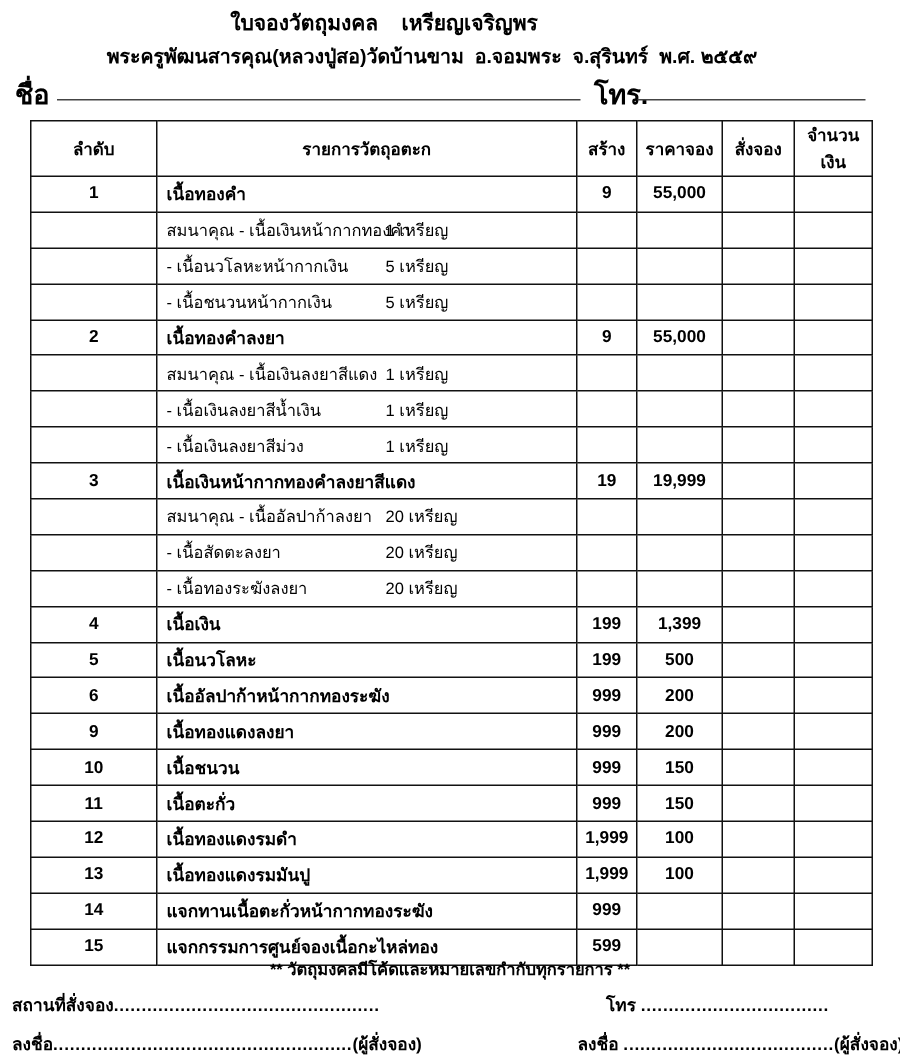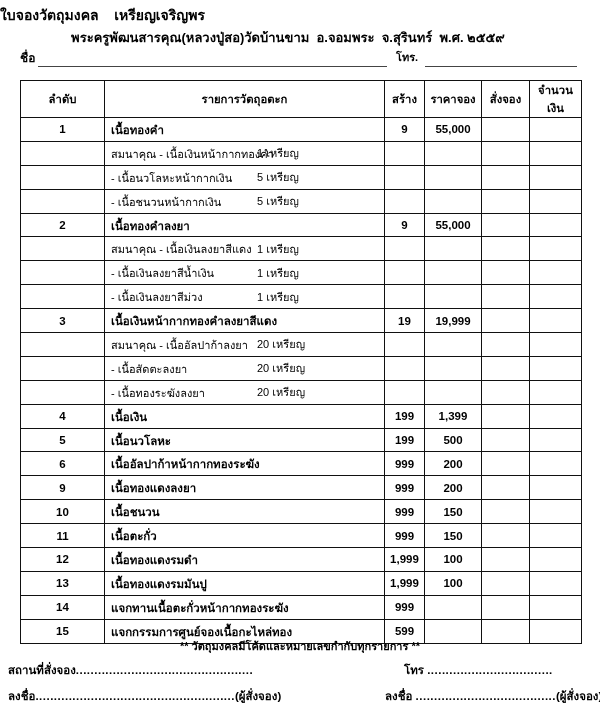--- a/index.html
+++ b/index.html
@@ -11,7 +11,7 @@
   .abs{position:absolute;}
   .pre{white-space:pre;}
 
-  .title{top:4px;left:0;width:512px;font-size:14px;font-weight:bold;}
+  .title{top:4px;left:0;width:512px;text-align:center;font-size:14px;font-weight:bold;}
   .subtitle{top:27px;left:0;width:576px;text-align:center;font-size:13px;font-weight:bold;}
 
   .name-label{left:20px;top:48px;font-size:12px;font-weight:bold;}

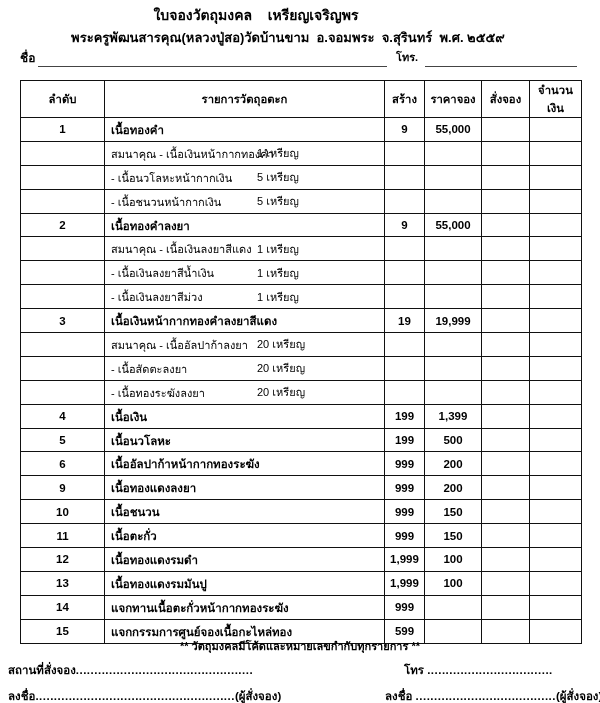--- a/index.html
+++ b/index.html
@@ -14,7 +14,7 @@
   .title{top:4px;left:0;width:512px;text-align:center;font-size:14px;font-weight:bold;}
   .subtitle{top:27px;left:0;width:576px;text-align:center;font-size:13px;font-weight:bold;}
 
-  .name-label{left:20px;top:48px;font-size:12px;font-weight:bold;}
+  .name-label{left:10px;top:48px;font-size:18px;font-weight:bold;}
   .name-line{left:38px;top:50px;width:349px;height:16px;border-bottom:1.8px solid #444;}
   .phone-label{left:396px;top:48px;font-size:11px;font-weight:bold;}
   .phone-line{left:425px;top:50px;width:152px;height:16px;border-bottom:1.8px solid #444;}

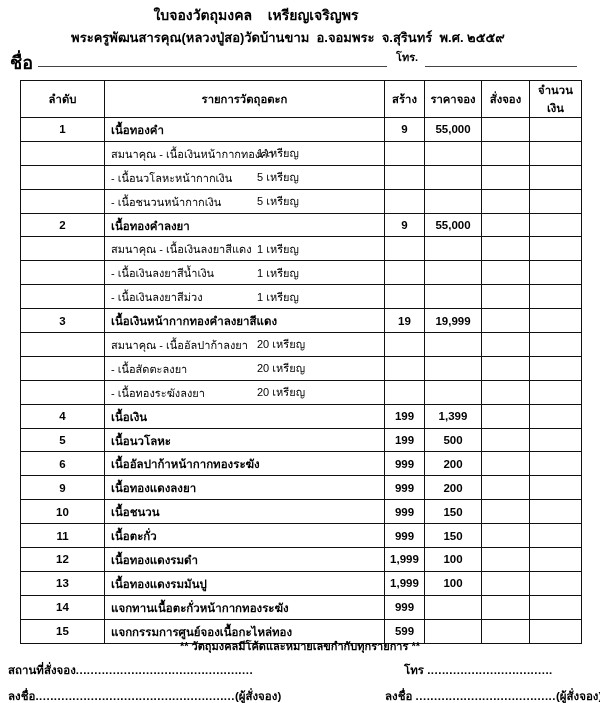--- a/index.html
+++ b/index.html
@@ -16,7 +16,7 @@
 
   .name-label{left:10px;top:48px;font-size:18px;font-weight:bold;}
   .name-line{left:38px;top:50px;width:349px;height:16px;border-bottom:1.8px solid #444;}
-  .phone-label{left:396px;top:48px;font-size:11px;font-weight:bold;}
+  .phone-label{left:396px;top:48px;font-size:18px;font-weight:bold;}
   .phone-line{left:425px;top:50px;width:152px;height:16px;border-bottom:1.8px solid #444;}
 
   table.order{

